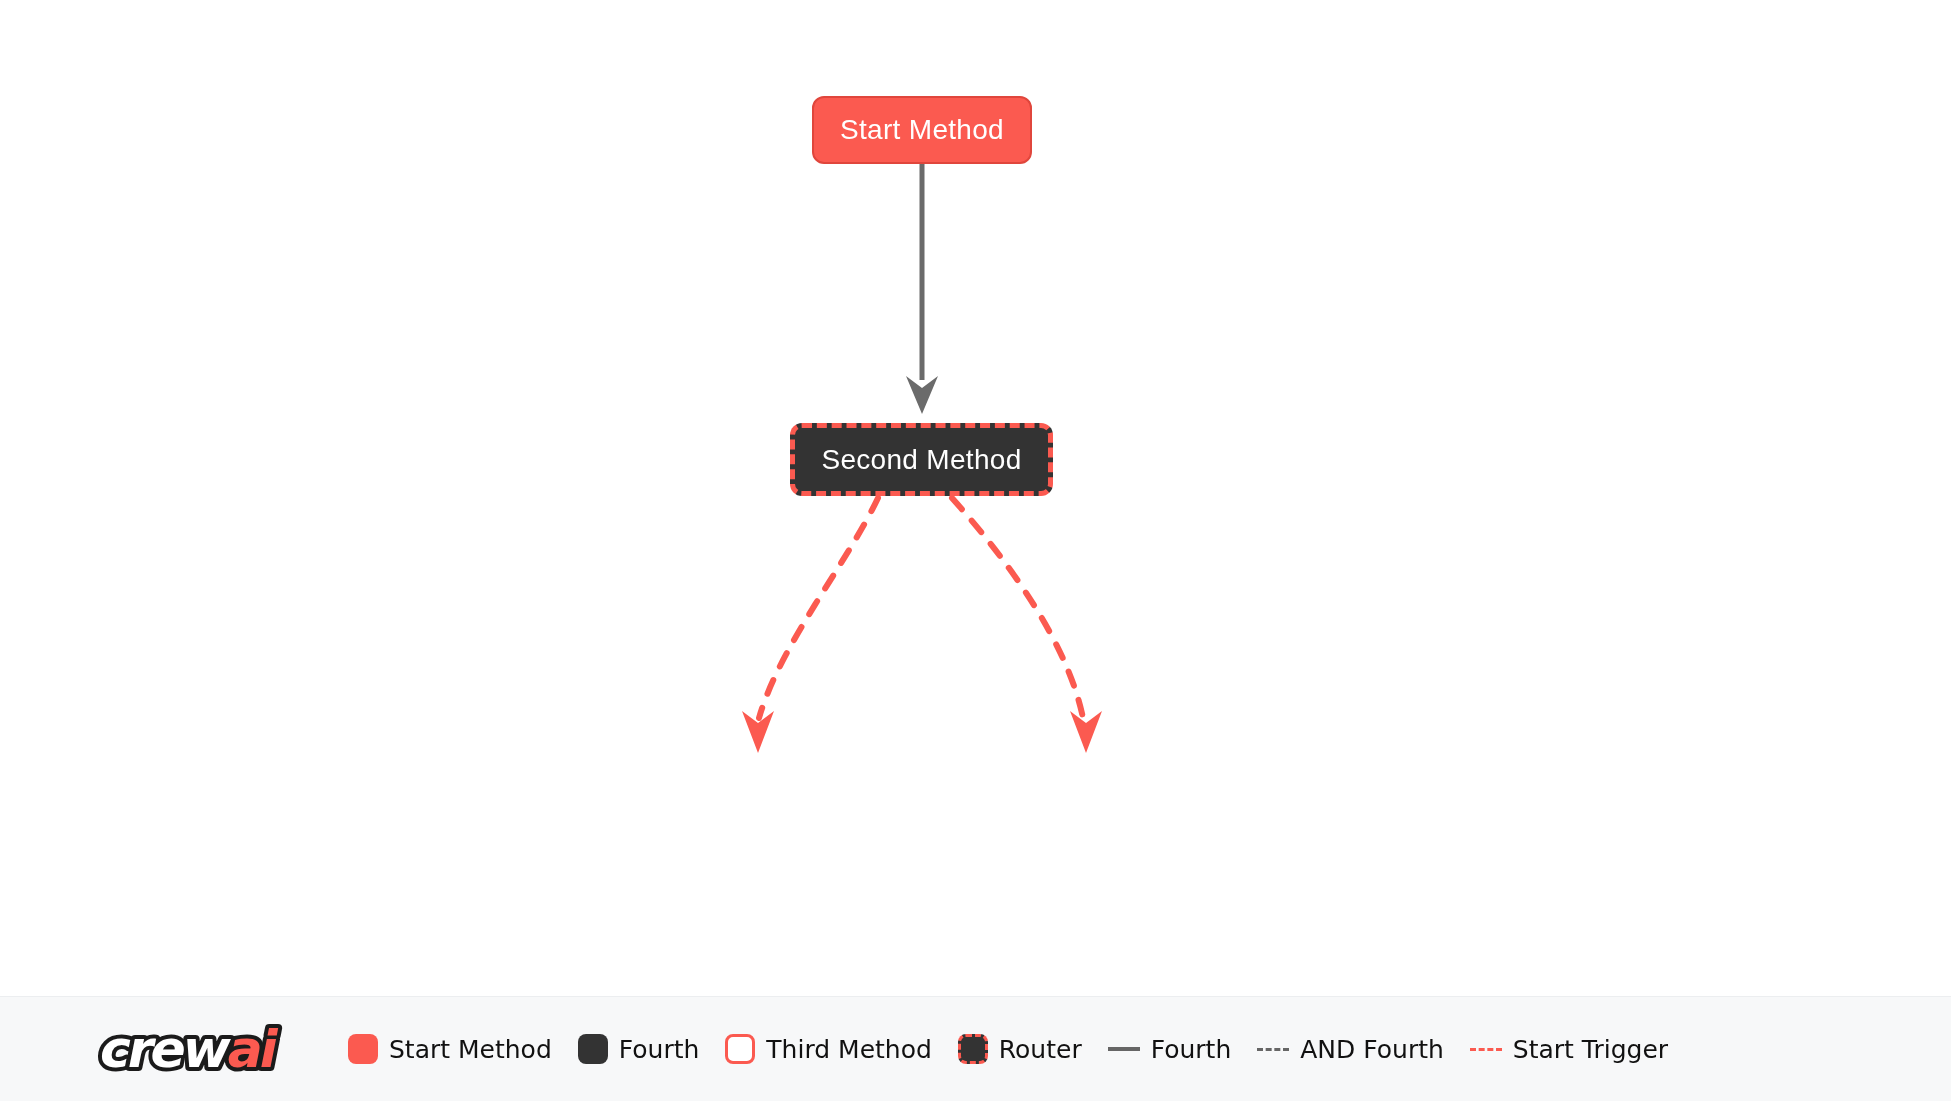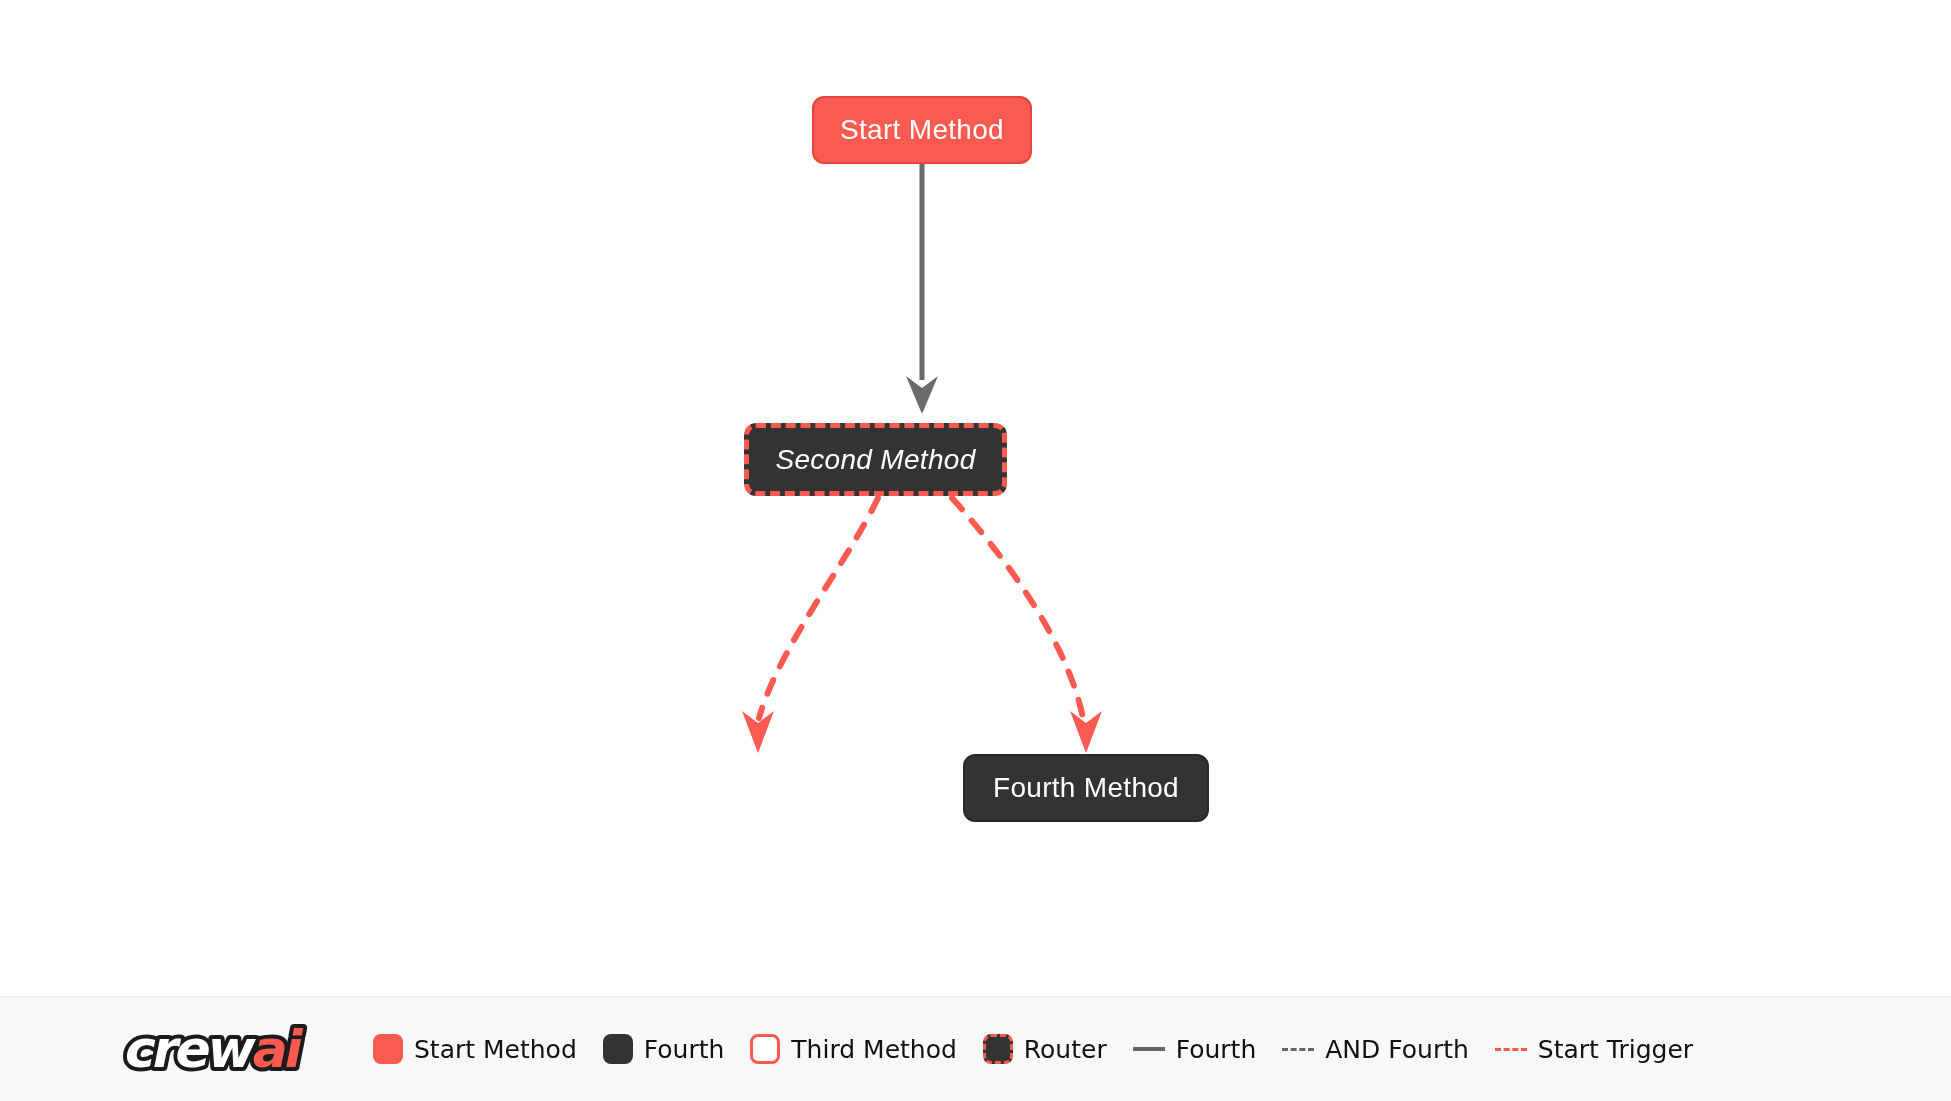--- a/index.html
+++ b/index.html
@@ -67,7 +67,7 @@
     <span>Start Method</span>
   </div>
 
-  <div class="node node-router" style="left:744px;top:423px;width:263px;height:73px;font-style:italic;">
+  <div class="node node-router" style="left:790px;top:423px;width:263px;height:73px;">
     <span>Second Method</span>
   </div>
 

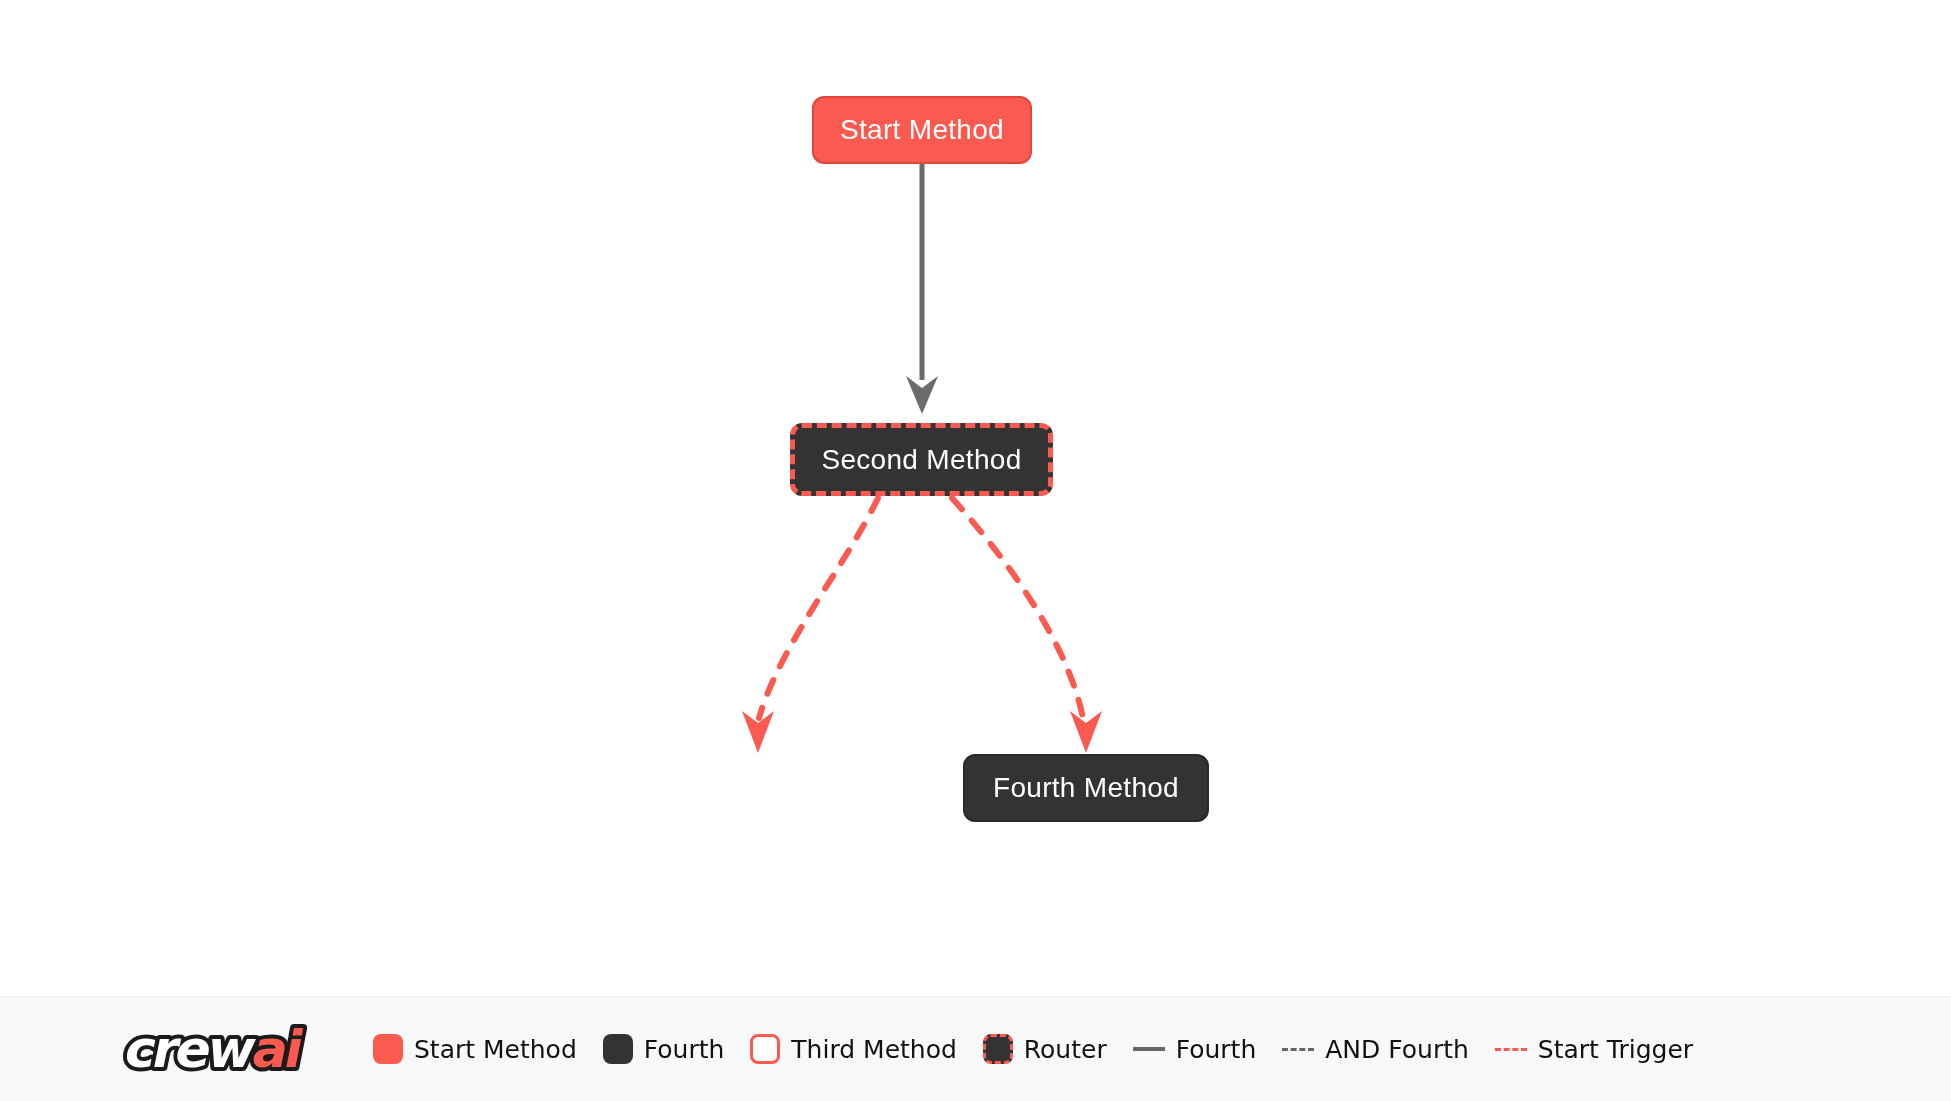--- a/index.html
+++ b/index.html
@@ -72,9 +72,6 @@
   </div>
 
 
-  <div class="node node-method" style="left:963px;top:754px;width:246px;height:68px;">
-    <span>Fourth Method</span>
-  </div>
 
 </div>
 

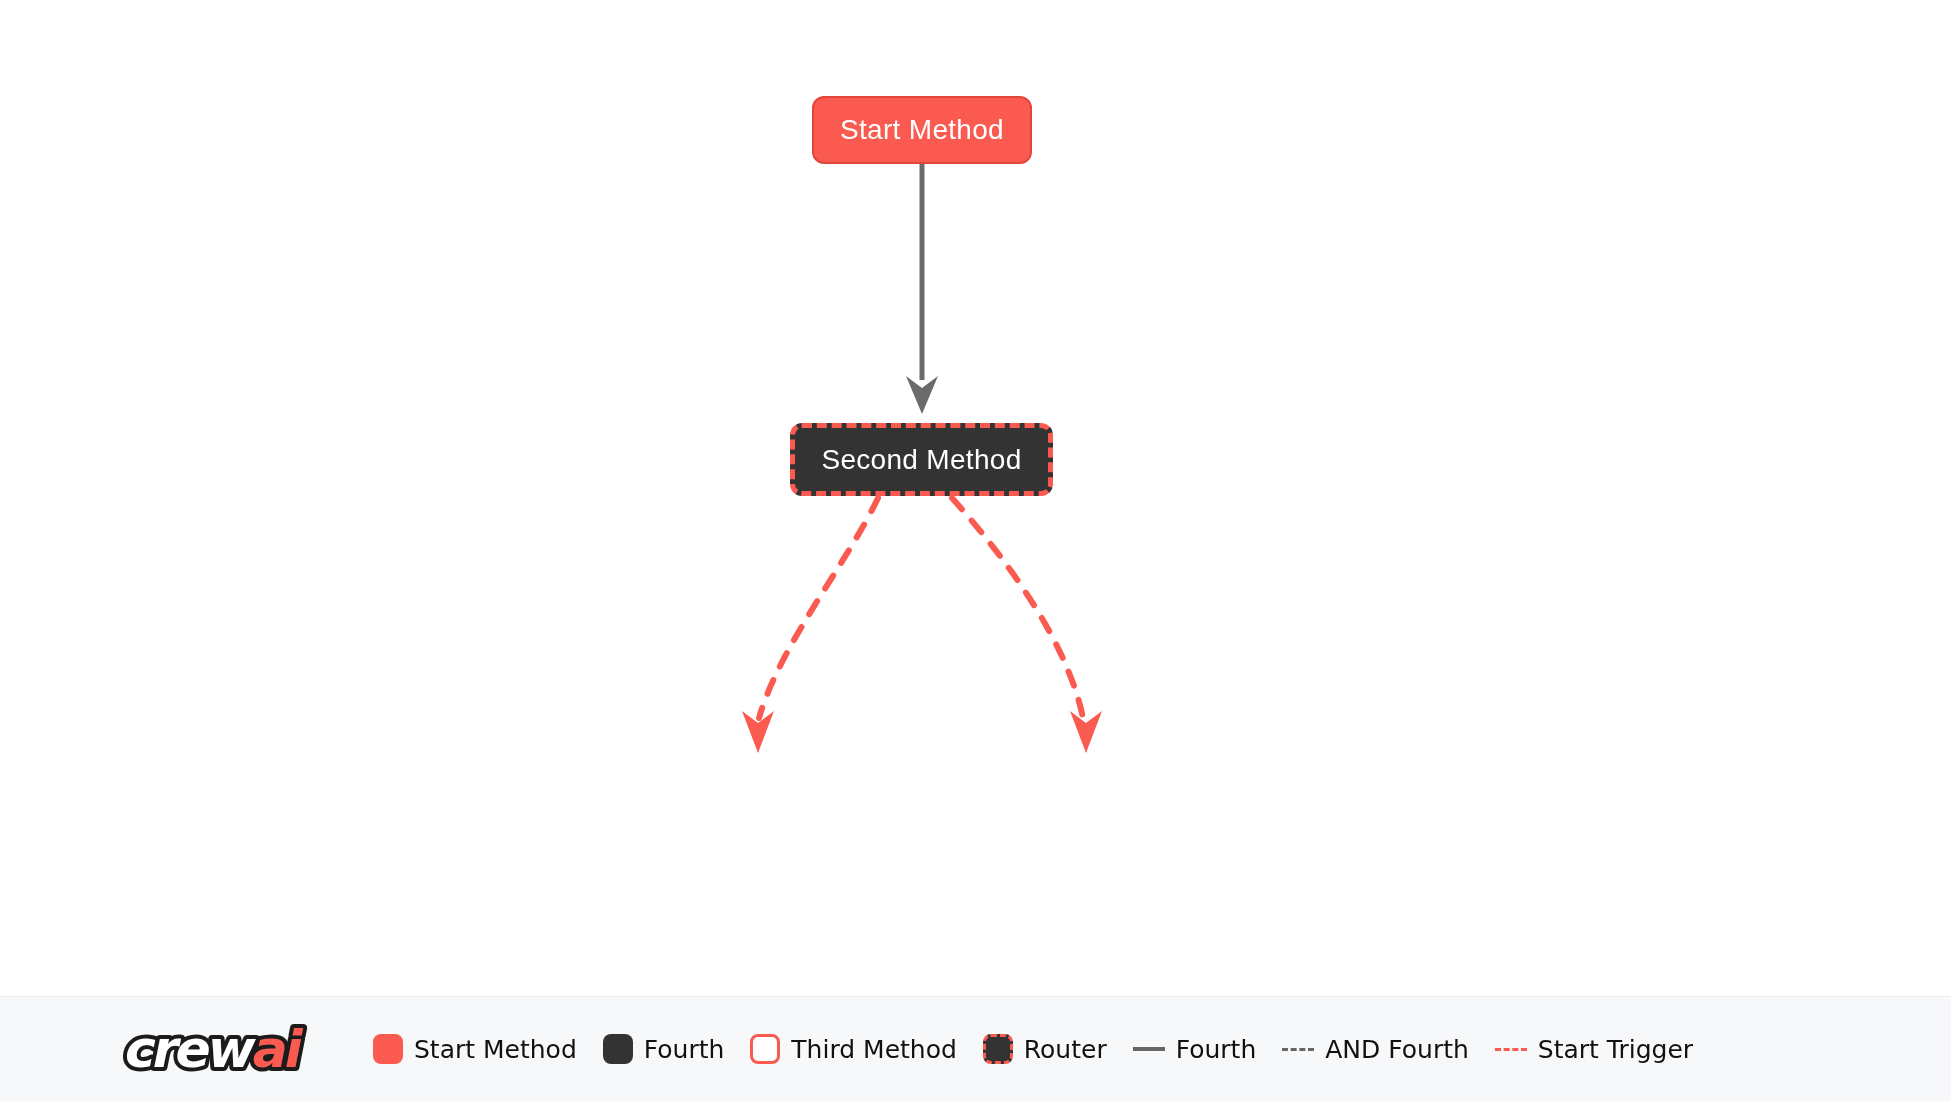--- a/index.html
+++ b/index.html
@@ -23,7 +23,7 @@
   .legend{
     position:absolute;left:0;bottom:0;width:100%;height:105px;
     background:#F7F8F9;border-top:1px solid #ECEEF0;box-sizing:border-box;
-    display:flex;align-items:center;padding-left:119px;gap:26px;
+    display:flex;align-items:center;padding-left:94px;gap:26px;
   }
   .logo{flex:0 0 auto;margin-right:12px;}
   .legend-item{

